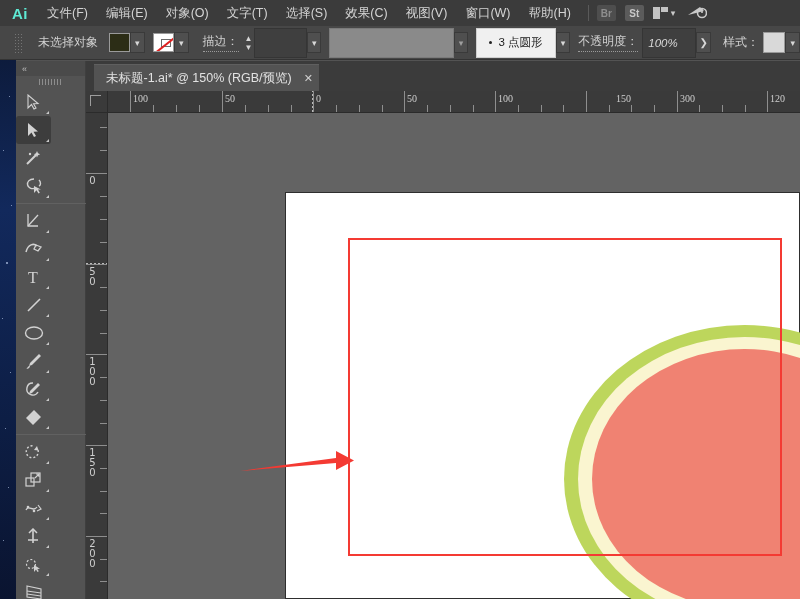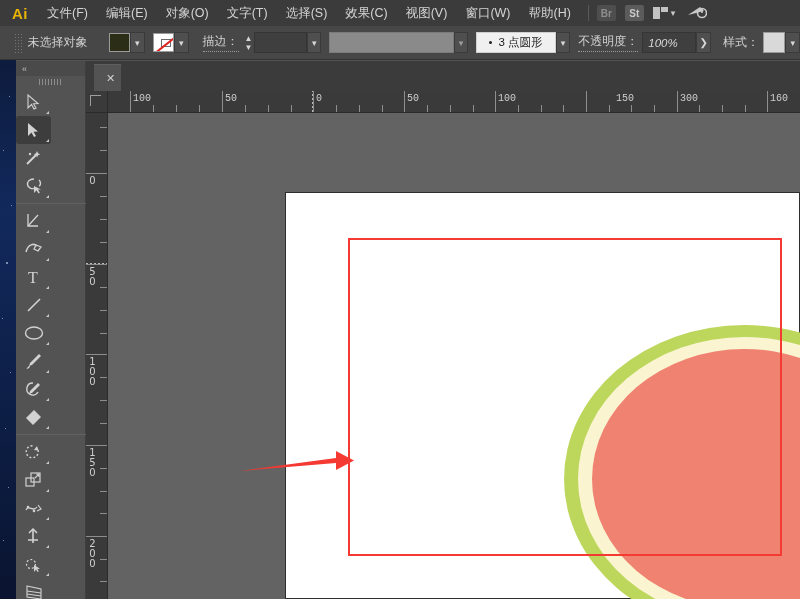--- a/index.html
+++ b/index.html
@@ -27,7 +27,7 @@
     background: #3b3b3b; display: flex; align-items: center;
   }
   .ai-logo {
-    color: #eab308; font-weight: bold; font-size: 15px;
+    color: #5eead4; font-weight: bold; font-size: 15px;
     padding: 0 10px 0 12px; letter-spacing: .5px;
   }
   .menu-item {

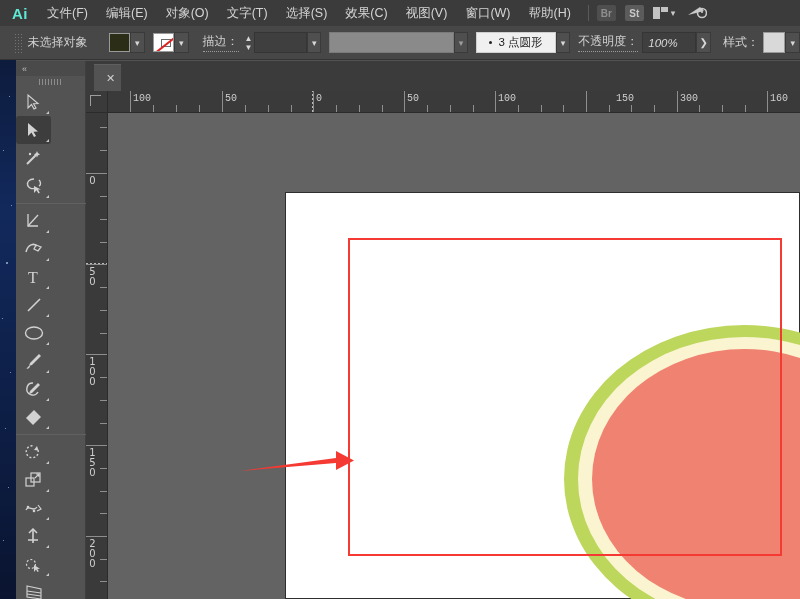--- a/index.html
+++ b/index.html
@@ -52,6 +52,7 @@
     position: absolute; left: 0; top: 26px; width: 800px; height: 34px;
     background: #474747; display: flex; align-items: center;
     border-bottom: 1px solid #333;
+    text-align: center;
   }
   .grip {
     width: 9px; height: 20px; margin: 0 6px 0 14px;

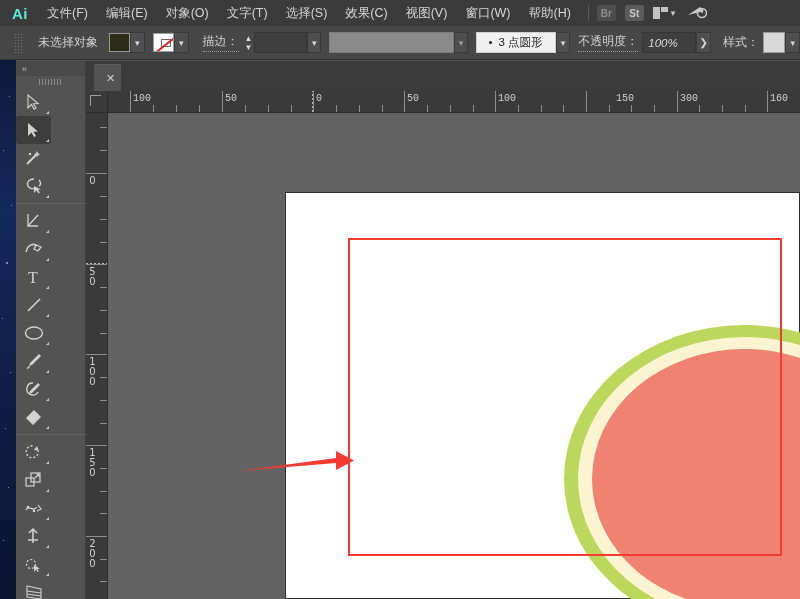--- a/index.html
+++ b/index.html
@@ -86,7 +86,7 @@
     display: flex; flex-direction: column; align-items: center; justify-content: center;
   }
   .field {
-    height: 21px; background: #3f3f3f; border: 1px solid #353535; color: #d8d8d8;
+    height: 30px; background: #3f3f3f; border: 1px solid #353535; color: #d8d8d8;
     font-size: 11.5px; display: flex; align-items: center; padding: 0 5px;
   }
   .field.wide { width: 60px; }

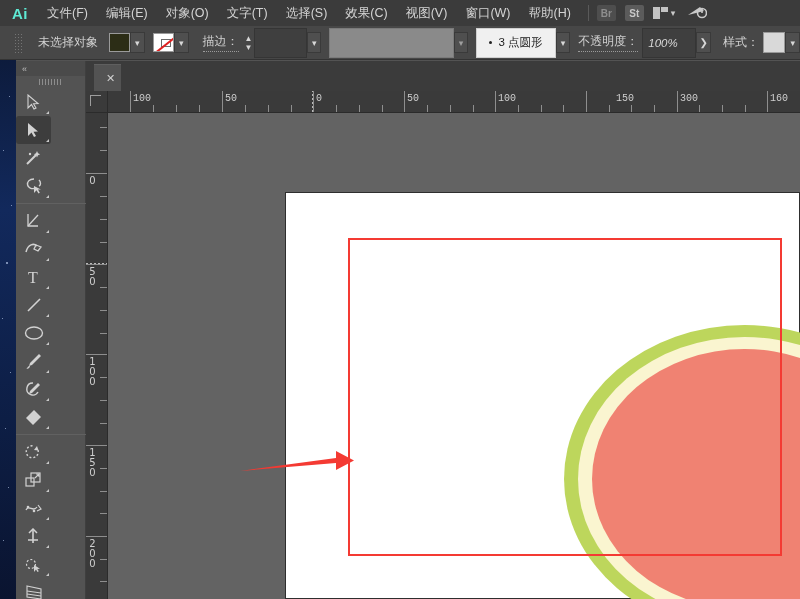--- a/index.html
+++ b/index.html
@@ -299,6 +299,7 @@
 
   <div class="tabbar">
     <div class="doc-tab">
+      <span>未标题-1.ai* @ 150% (RGB/预览)</span>
       <span class="tab-close">✕</span>
     </div>
   </div>

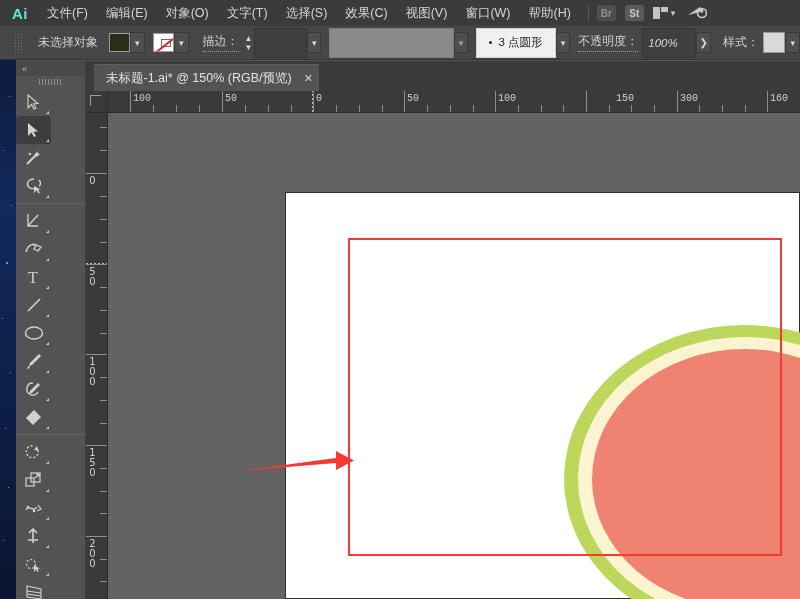--- a/index.html
+++ b/index.html
@@ -172,7 +172,7 @@
   .hruler .tick.major { top: 0; height: 21px; }
   .hruler .tlabel {
     position: absolute; top: 2px; color: #cfcfcf; font-size: 10px;
-    font-family: Liberation Mono, monospace;
+    font-family: Liberation Serif, serif;
   }
   .vruler .tick { left: 14px; height: 1px; width: 7px; }
   .vruler .tick.major { left: 0; width: 21px; }

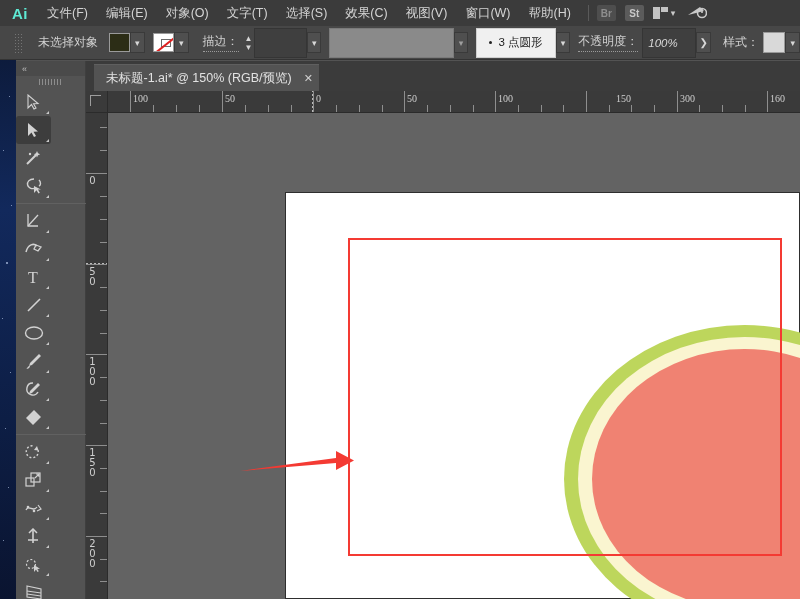--- a/index.html
+++ b/index.html
@@ -495,7 +495,7 @@
       <span class="tick" style="left:614px"></span>
       <span class="tick" style="left:637px"></span>
     <span class="tick major" style="left:659px"></span>
-    <span class="tlabel" style="left:662px">160</span>
+    <span class="tlabel" style="left:662px">120</span>
   </div>
 
   <div class="vruler">

